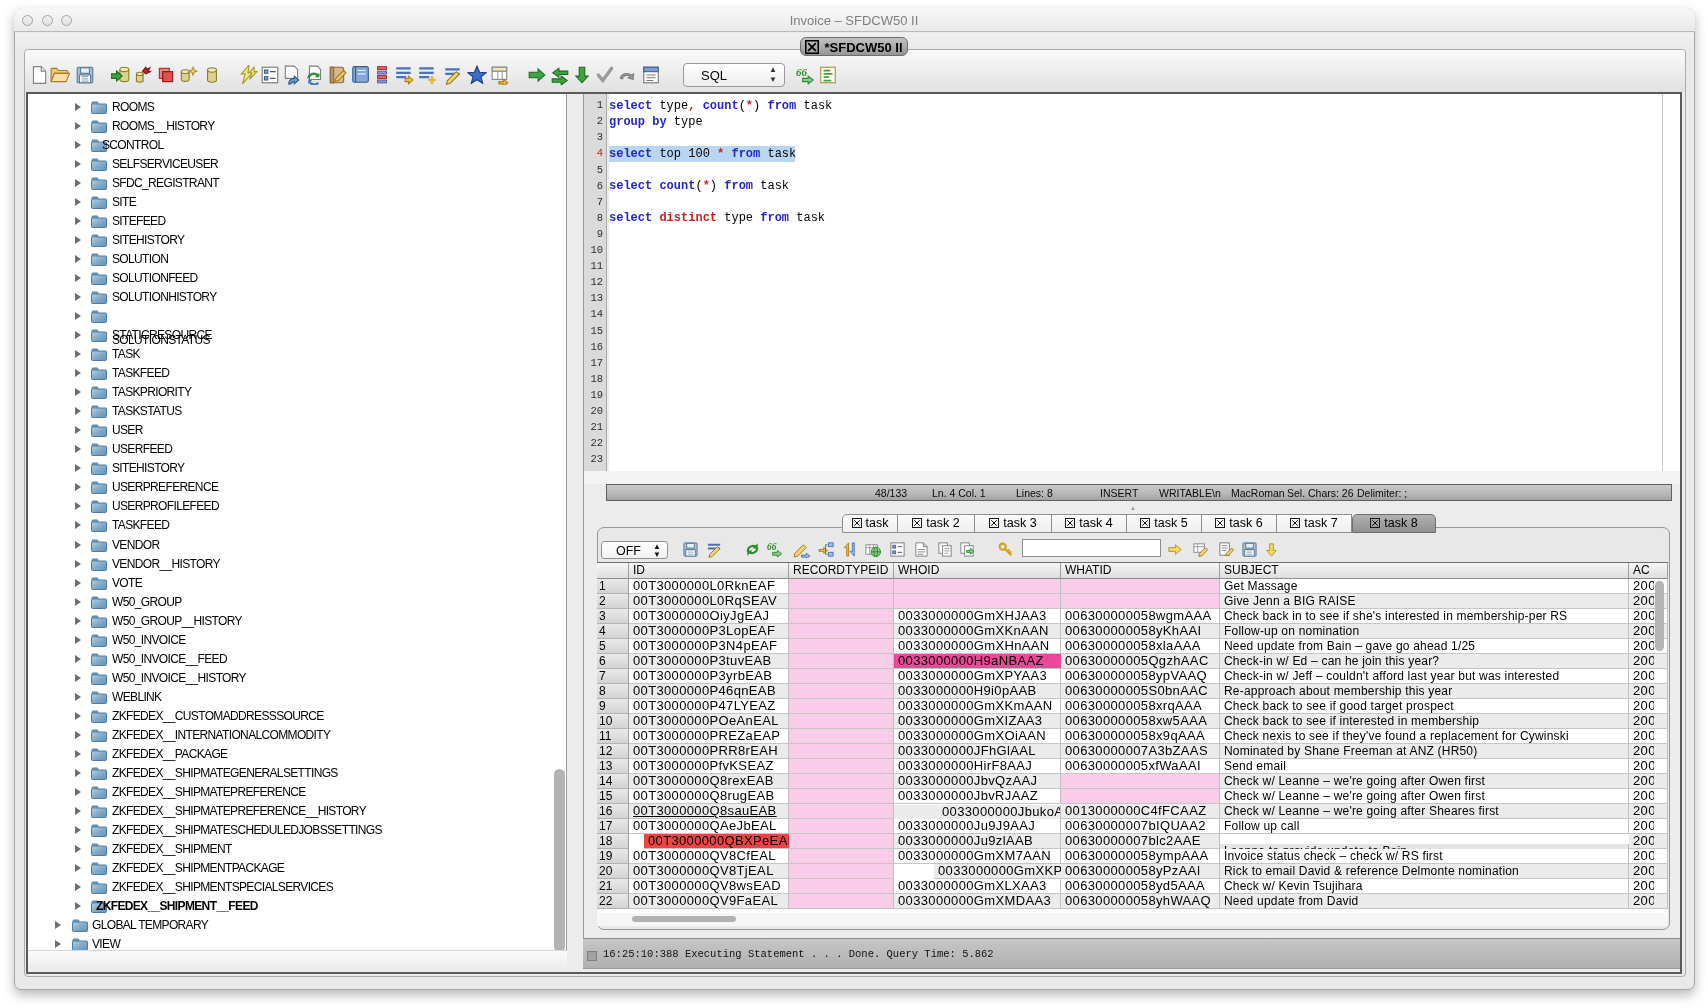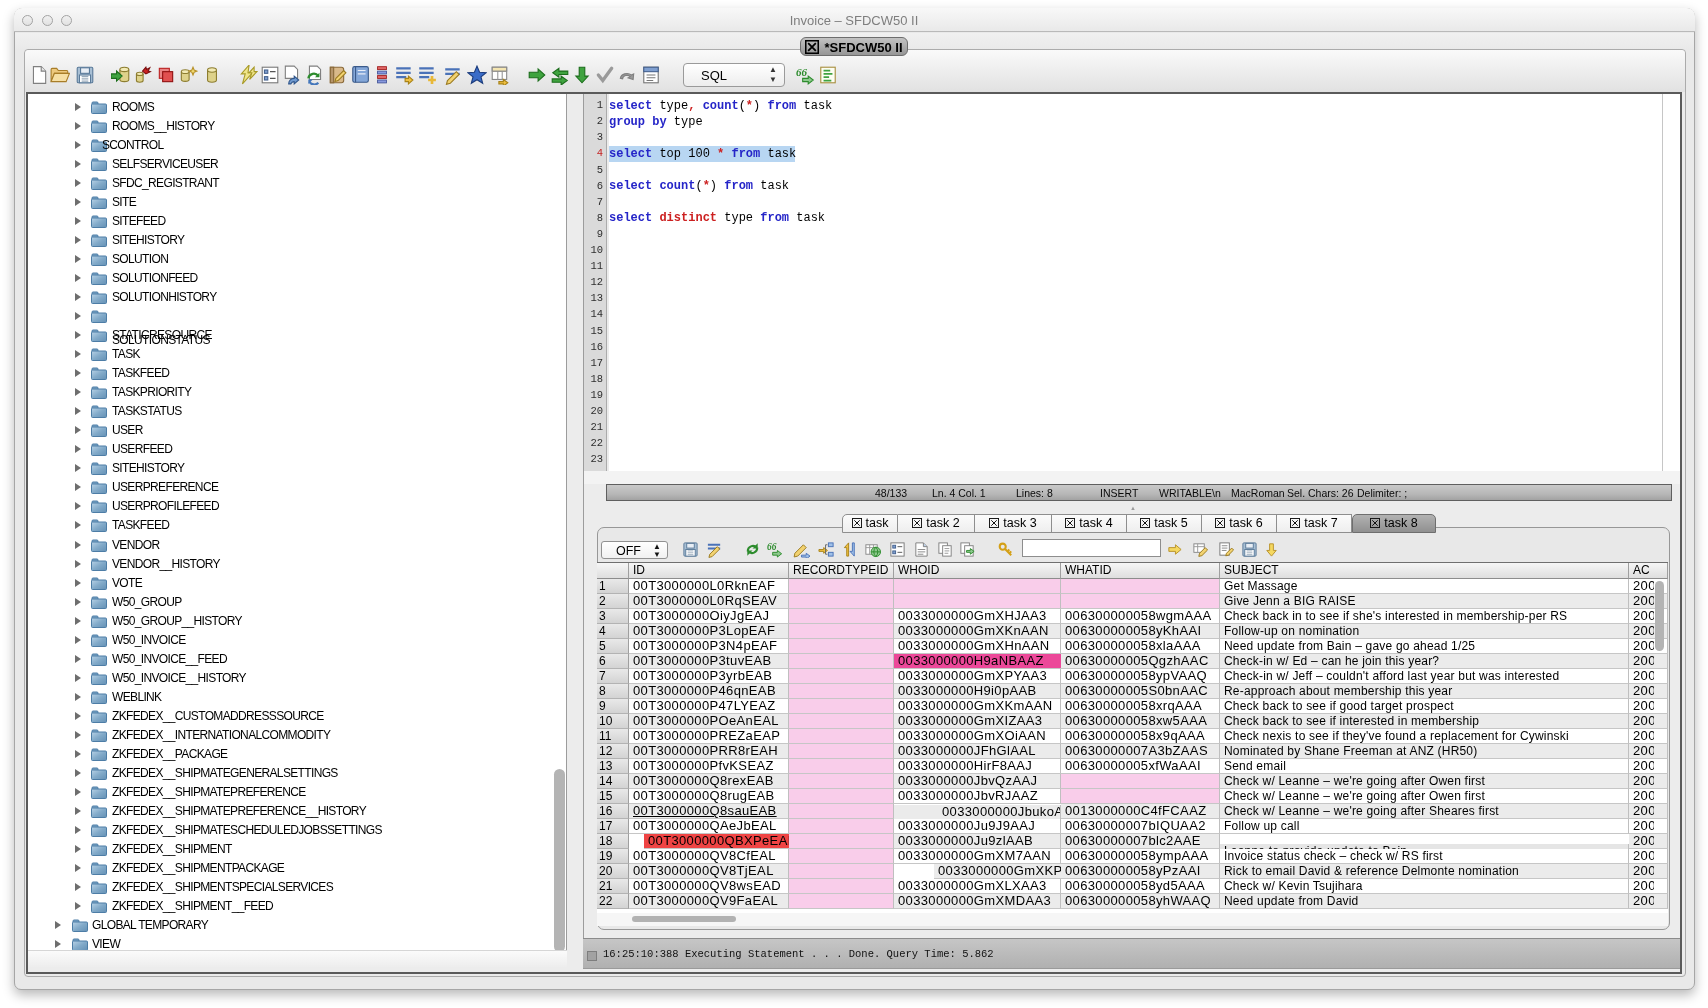--- a/index.html
+++ b/index.html
@@ -436,7 +436,7 @@
         <path d="M1 3.5 L1 2 Q1 1 2 1 L6 1 Q7 1 7 2 L7 3" fill="#7aa5c6" stroke="#4d7da6" stroke-width="1"></path>
         <rect x="0.5" y="3" width="15" height="9.5" rx="1" fill="url(#fg)" stroke="#4d7da6" stroke-width="1"></rect>
       </svg>
-      <div class="tlabel" style="left:84px;">ZKFEDEX__SHIPMENT__FEED</div>
+      <div class="tlabel" style="left:68px;font-weight:bold;">ZKFEDEX__SHIPMENT__FEED</div>
     </div>
     <div class="trow" style="top:821.9px;">
       <div class="tri" style="left:27px;"></div>

